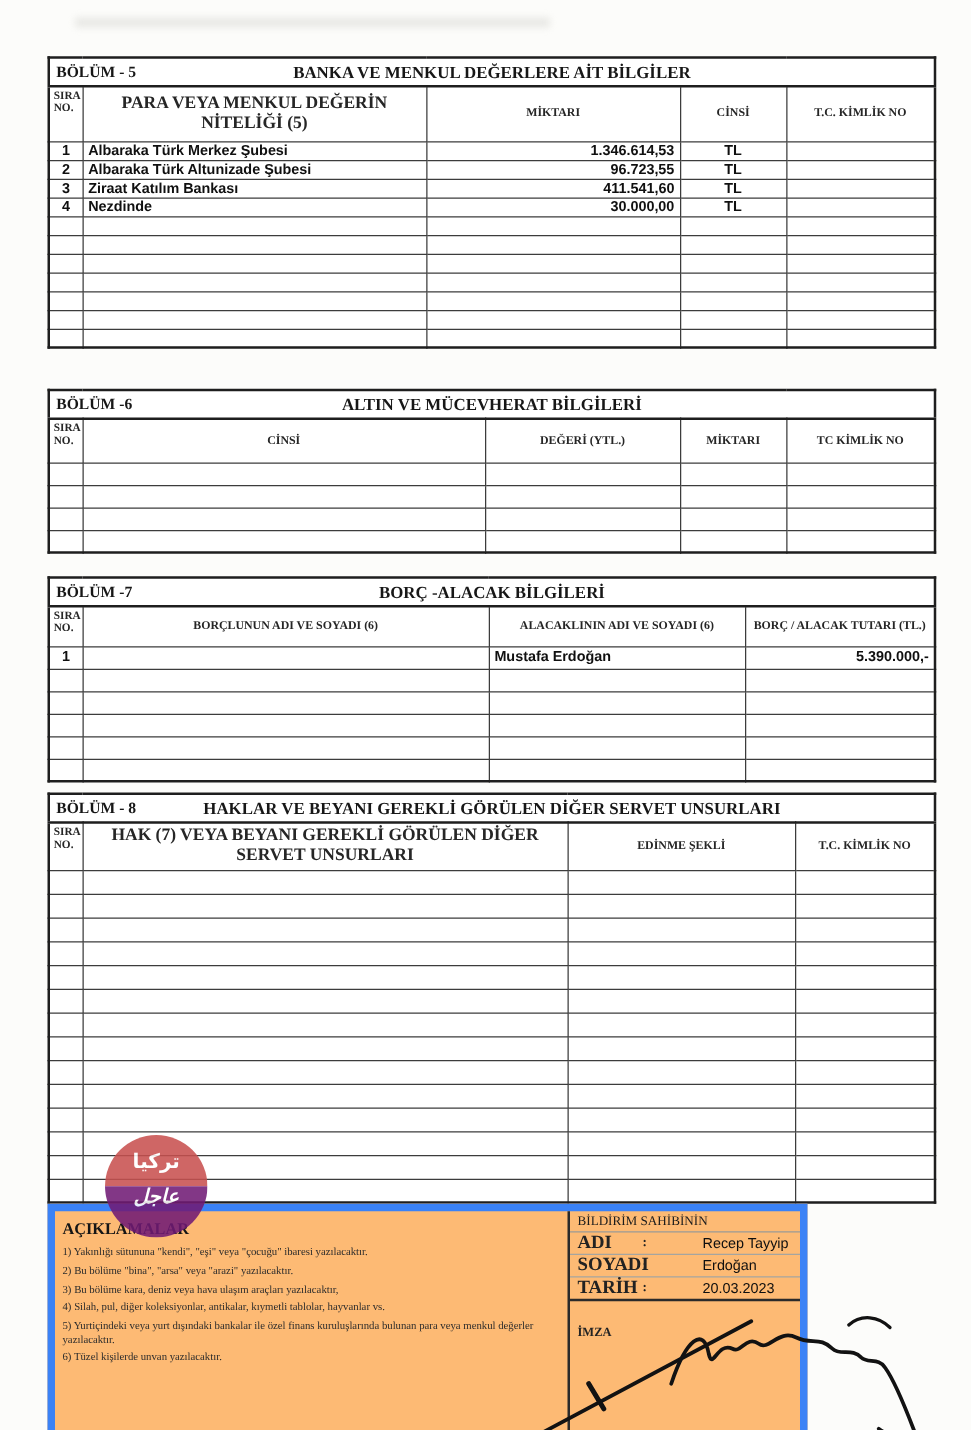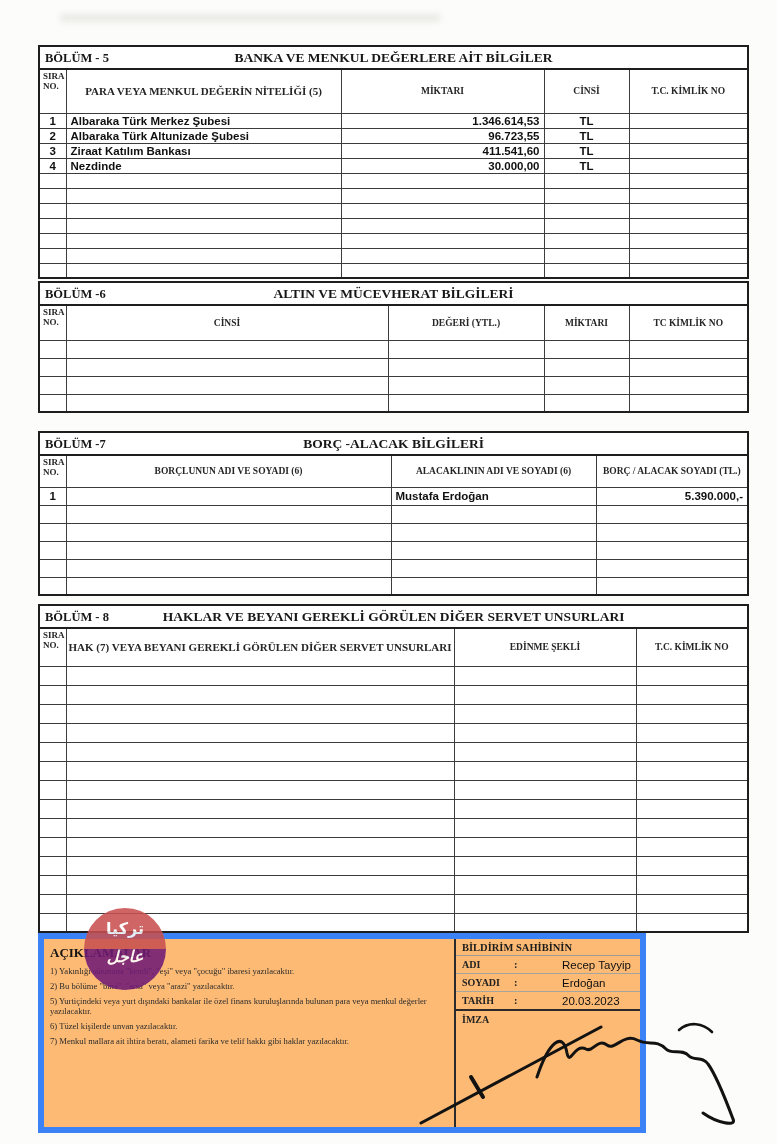--- a/index.html
+++ b/index.html
@@ -11,7 +11,7 @@
   table, td, th{border:1px solid #3c3c3c;}
   table{border:2px solid #1e1e1e;}
   .sec{margin-bottom:0;}
-  .sec5{margin-top:45px;margin-bottom:2px;}
+  .sec5{margin-top:45px;margin-bottom:32px;}
   .sec6{margin-bottom:18px;}
   .sec7{margin-bottom:8px;}
   .sec8{margin-bottom:0;}

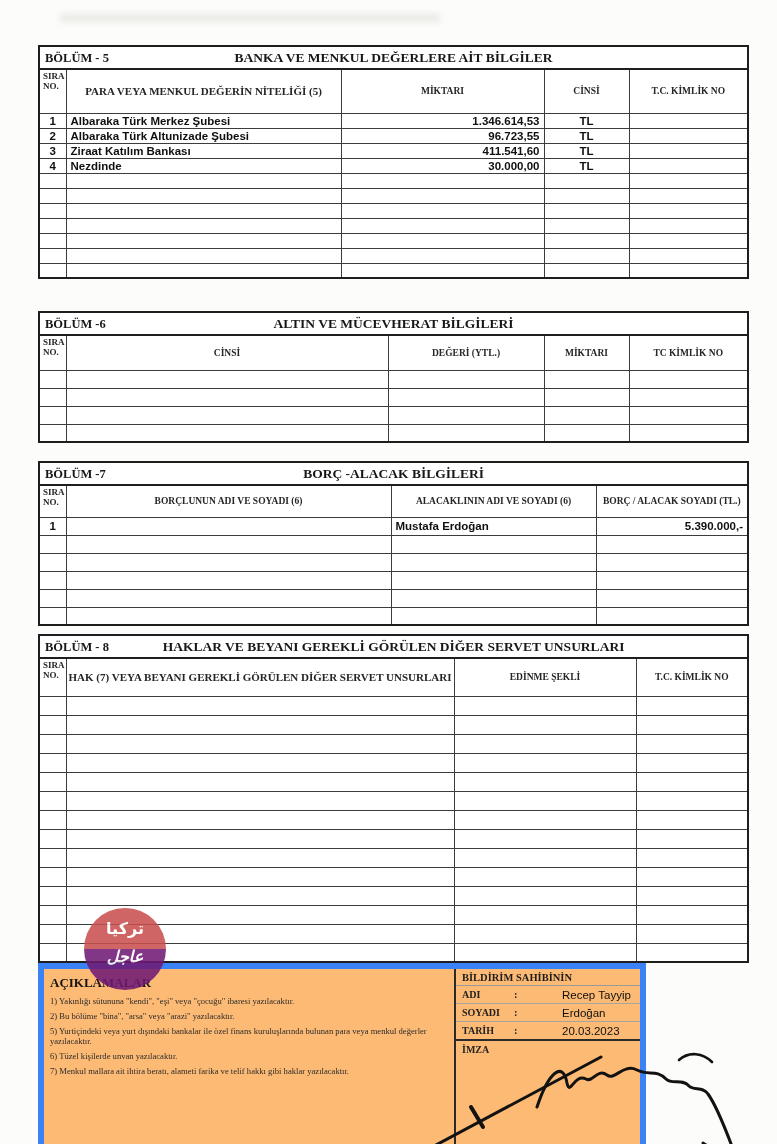--- a/index.html
+++ b/index.html
@@ -21,7 +21,7 @@
 
   th{font-family:"Liberation Serif",serif;font-weight:bold;color:#262626;vertical-align:middle;text-align:center;padding:1px 2px;}
   .h-small{font-size:9.5px;}
-  .h-tiny{font-size:11px;}
+  .h-tiny{font-size:14px;}
   .sira-h{font-size:9px;line-height:1.15;text-align:left;padding-left:3px;vertical-align:top;}
 
   td{padding:0 4px;vertical-align:middle;font-family:"Liberation Sans",sans-serif;font-weight:bold;font-size:11.5px;color:#101010;overflow:hidden;white-space:nowrap;}

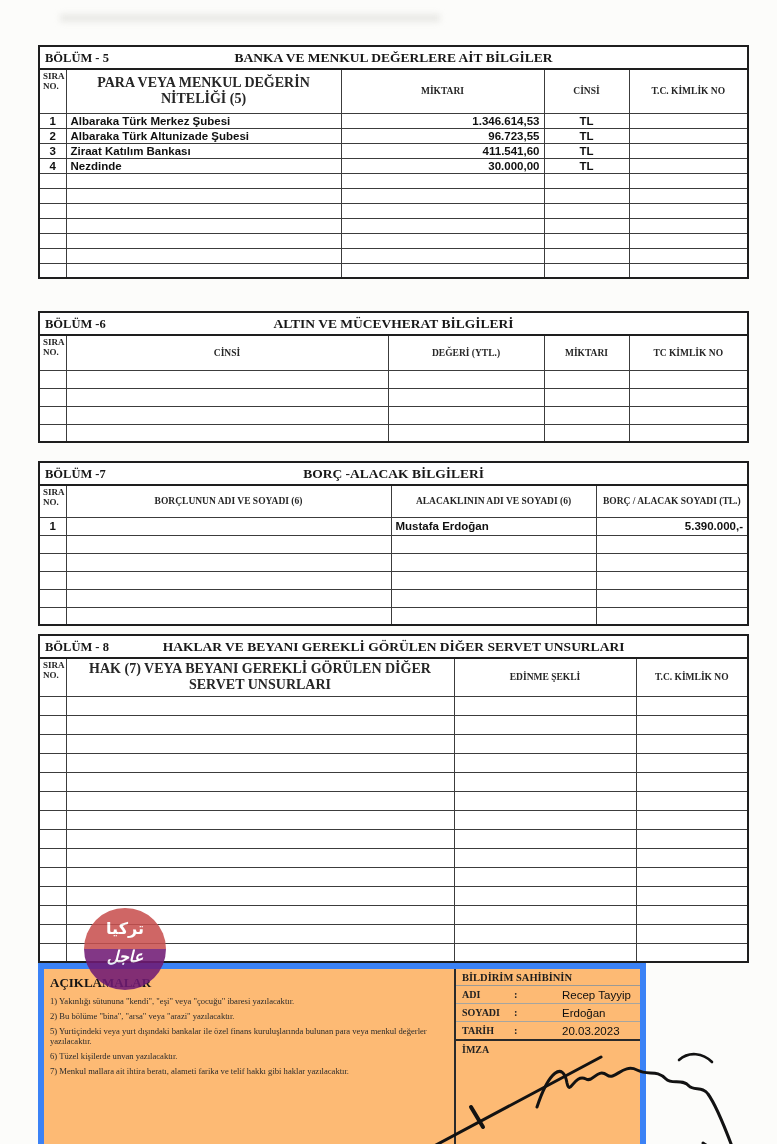--- a/index.html
+++ b/index.html
@@ -244,7 +244,7 @@
       <th class="sira-h">SIRA NO.</th>
       <th class="h-small">BORÇLUNUN ADI VE SOYADI (6)</th>
       <th class="h-small">ALACAKLININ ADI VE SOYADI (6)</th>
-      <th class="h-small" style="white-space:normal;">BORÇ / ALACAK SOYADI (TL.)</th>
+      <th class="h-small" style="white-space:normal;">BORÇ / ALACAK TUTARI (TL.)</th>
     </tr>
     <tr>
       <td class="c-center">1</td>

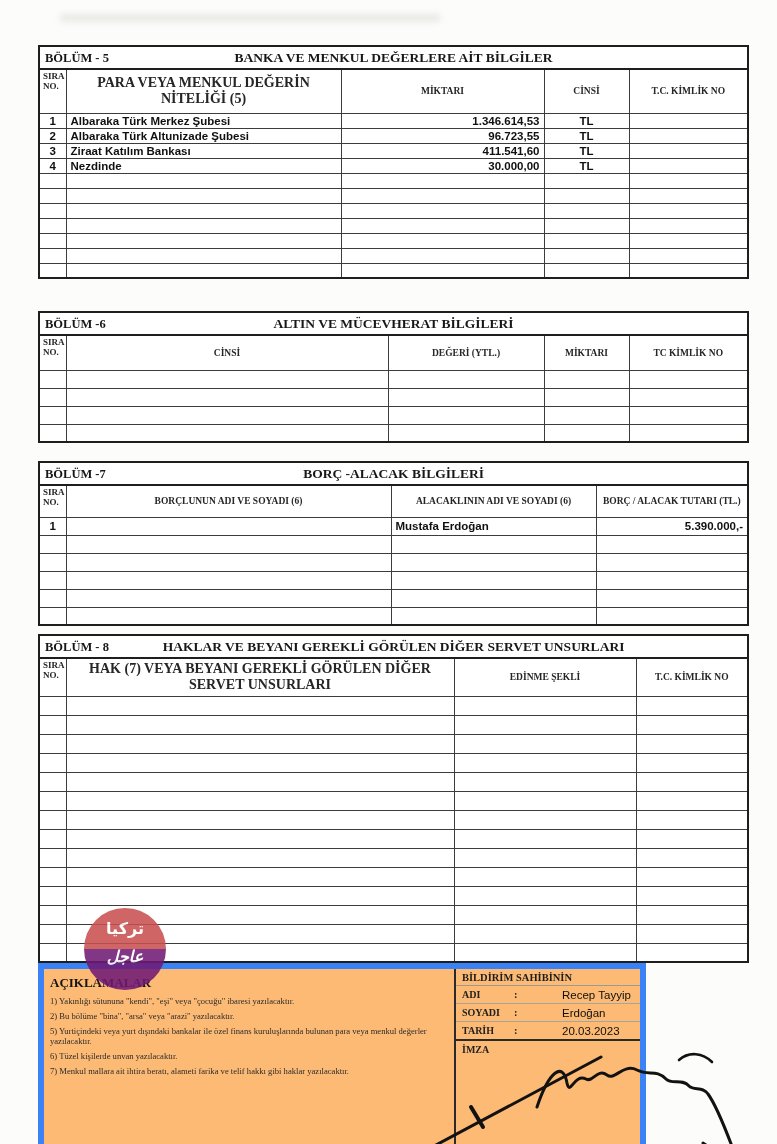--- a/index.html
+++ b/index.html
@@ -44,7 +44,7 @@
   .notes-title{font-family:"Liberation Serif",serif;font-weight:bold;font-size:13px;color:#151515;margin:2px 0 5px 0;}
   .note{font-family:"Liberation Serif",serif;font-size:8.6px;color:#2b2b2b;line-height:1.2;margin-bottom:4.5px;}
   .owner-box{flex:1;display:flex;flex-direction:column;position:relative;}
-  .owner-title{font-family:"Liberation Serif",serif;font-weight:bold;font-size:10.5px;color:#1c1c1c;padding:3px 6px 2px 6px;border-bottom:1px solid #9a9a96;}
+  .owner-title{font-family:"Liberation Serif",serif;font-weight:normal;font-size:10.5px;color:#1c1c1c;padding:3px 6px 2px 6px;border-bottom:1px solid #9a9a96;}
   .owner-row{display:grid;grid-template-columns:52px 48px 1fr;align-items:center;height:17px;border-bottom:1px solid #a5a5a0;padding-left:6px;}
   .owner-row:nth-of-type(4){border-bottom:2px solid #2a2a2a;}
   .owner-label{font-family:"Liberation Serif",serif;font-weight:bold;font-size:10px;color:#222;}

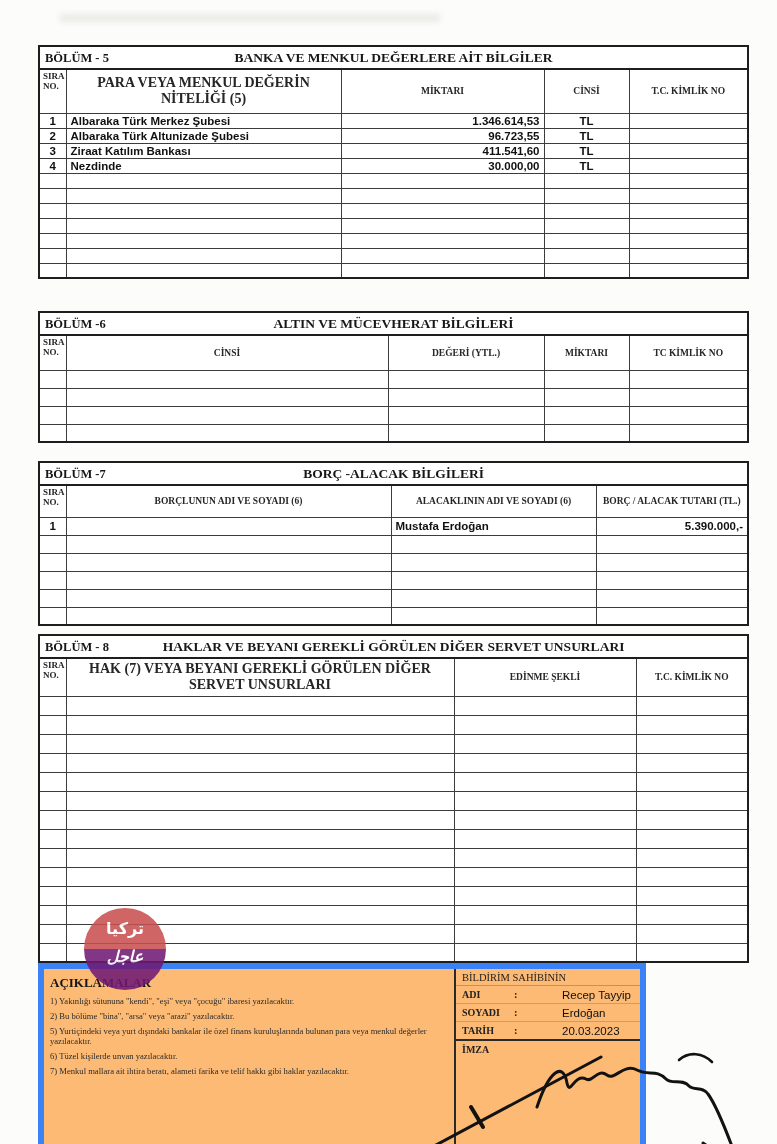--- a/index.html
+++ b/index.html
@@ -47,7 +47,7 @@
   .owner-title{font-family:"Liberation Serif",serif;font-weight:normal;font-size:10.5px;color:#1c1c1c;padding:3px 6px 2px 6px;border-bottom:1px solid #9a9a96;}
   .owner-row{display:grid;grid-template-columns:52px 48px 1fr;align-items:center;height:17px;border-bottom:1px solid #a5a5a0;padding-left:6px;}
   .owner-row:nth-of-type(4){border-bottom:2px solid #2a2a2a;}
-  .owner-label{font-family:"Liberation Serif",serif;font-weight:bold;font-size:10px;color:#222;}
+  .owner-label{font-family:"Liberation Serif",serif;font-weight:bold;font-size:15px;color:#222;}
   .owner-colon{font-family:"Liberation Serif",serif;font-weight:bold;font-size:10.5px;color:#222;}
   .owner-value{font-family:"Liberation Sans",sans-serif;font-weight:normal;font-size:11.5px;color:#0f0f0f;}
   .imza-box{flex:1;position:relative;overflow:visible;}

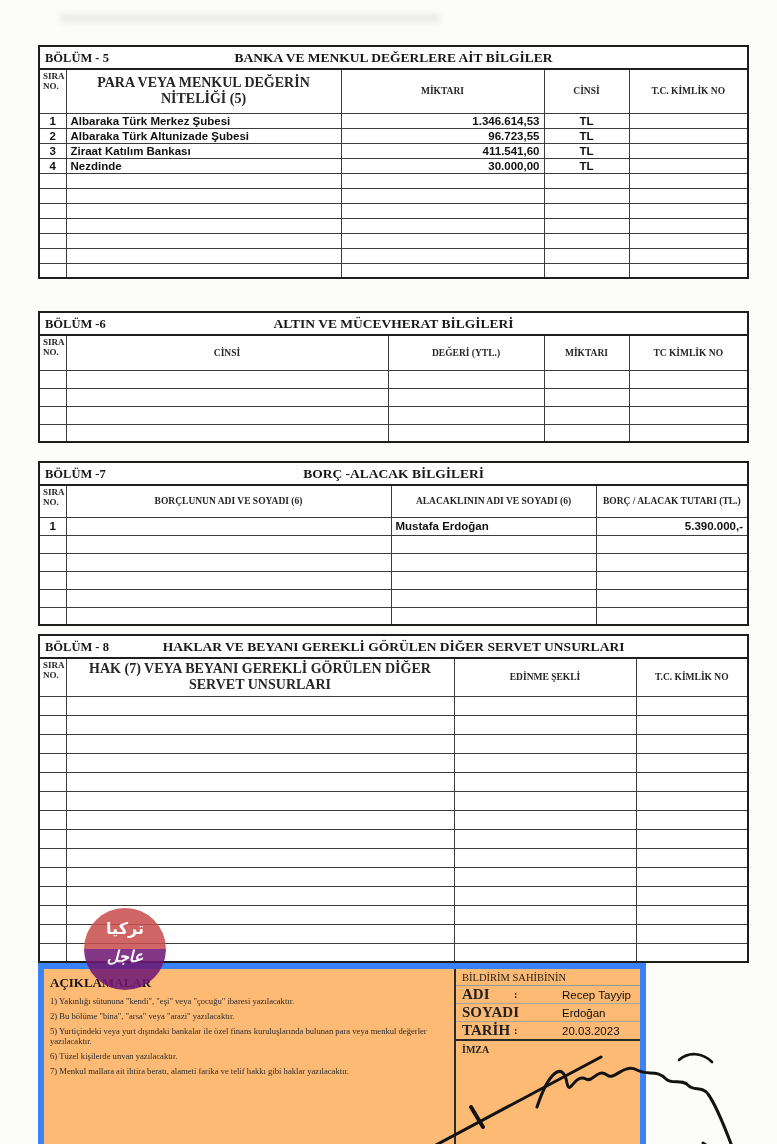--- a/index.html
+++ b/index.html
@@ -401,6 +401,7 @@
       <div class="notes-title">AÇIKLAMALAR</div>
       <div class="note">1) Yakınlığı sütununa "kendi", "eşi" veya "çocuğu" ibaresi yazılacaktır.</div>
       <div class="note">2) Bu bölüme "bina", "arsa" veya "arazi" yazılacaktır.</div>
+      <div class="note">3) Bu bölüme kara, deniz veya hava ulaşım araçları yazılacaktır,</div>
       <div class="note">5) Yurtiçindeki veya yurt dışındaki bankalar ile özel finans kuruluşlarında bulunan para veya menkul değerler yazılacaktır.</div>
       <div class="note">6) Tüzel kişilerde unvan yazılacaktır.</div>
       <div class="note">7) Menkul mallara ait ihtira beratı, alameti farika ve telif hakkı gibi haklar yazılacaktır.</div>

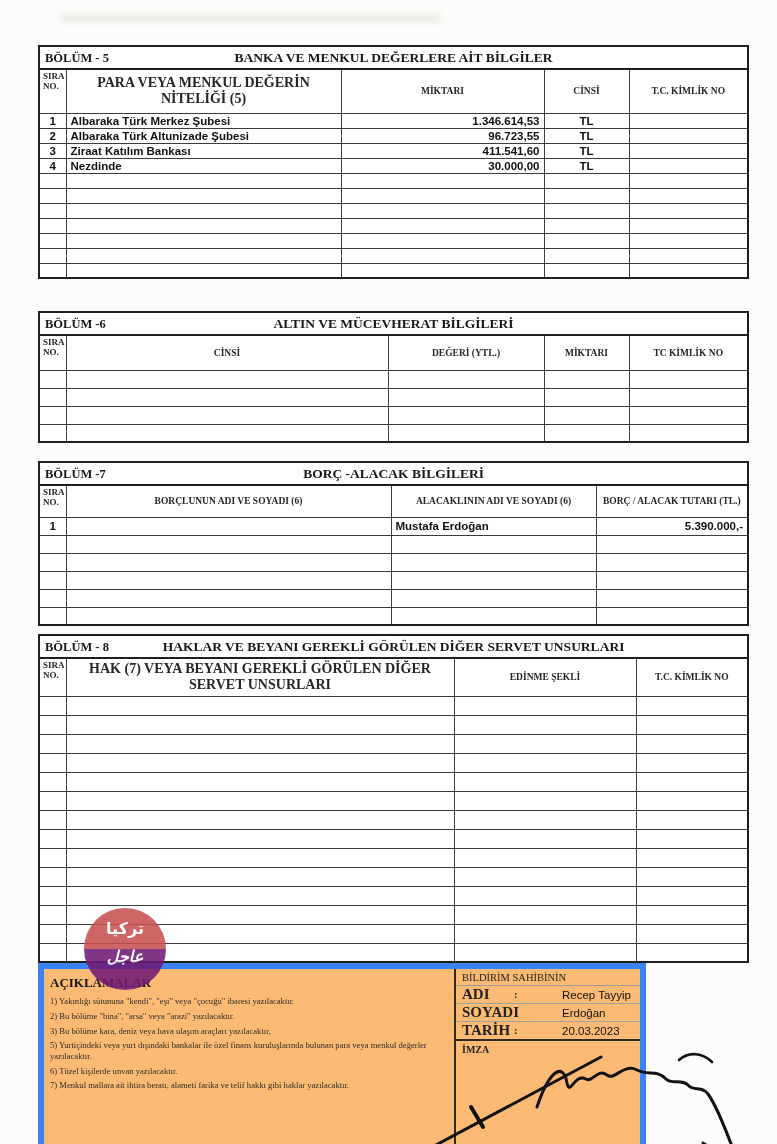--- a/index.html
+++ b/index.html
@@ -402,6 +402,7 @@
       <div class="note">1) Yakınlığı sütununa "kendi", "eşi" veya "çocuğu" ibaresi yazılacaktır.</div>
       <div class="note">2) Bu bölüme "bina", "arsa" veya "arazi" yazılacaktır.</div>
       <div class="note">3) Bu bölüme kara, deniz veya hava ulaşım araçları yazılacaktır,</div>
+      <div class="note">4) Silah, pul, diğer koleksiyonlar, antikalar, kıymetli tablolar, hayvanlar vs.</div>
       <div class="note">5) Yurtiçindeki veya yurt dışındaki bankalar ile özel finans kuruluşlarında bulunan para veya menkul değerler yazılacaktır.</div>
       <div class="note">6) Tüzel kişilerde unvan yazılacaktır.</div>
       <div class="note">7) Menkul mallara ait ihtira beratı, alameti farika ve telif hakkı gibi haklar yazılacaktır.</div>

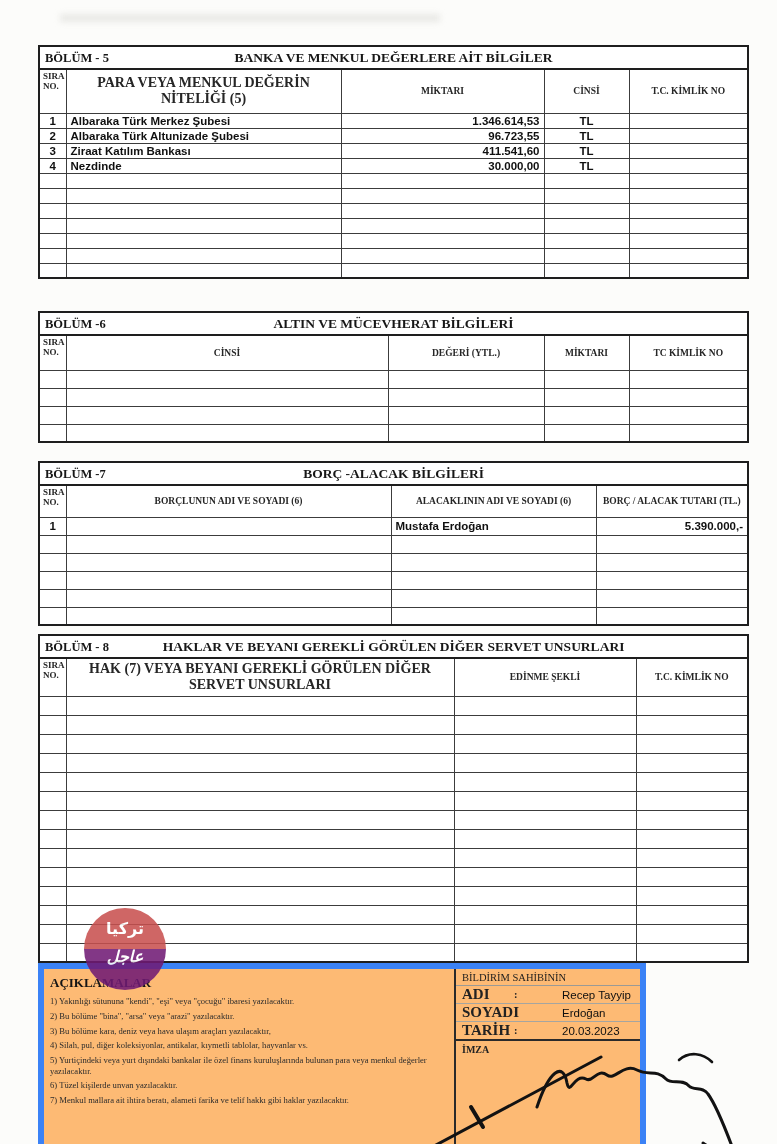--- a/index.html
+++ b/index.html
@@ -51,7 +51,7 @@
   .owner-colon{font-family:"Liberation Serif",serif;font-weight:bold;font-size:10.5px;color:#222;}
   .owner-value{font-family:"Liberation Sans",sans-serif;font-weight:normal;font-size:11.5px;color:#0f0f0f;}
   .imza-box{flex:1;position:relative;overflow:visible;}
-  .imza-label{font-family:"Liberation Serif",serif;font-weight:bold;font-size:10px;color:#232323;padding:3px 0 0 6px;}
+  .imza-label{font-family:"Liberation Serif",serif;font-weight:bold;font-size:10px;color:#232323;padding:20px 0 0 6px;}
   .sig-svg{position:absolute;left:-45px;top:2px;width:350px;height:112px;pointer-events:none;}
   .sig-svg path{fill:none;stroke:#121212;stroke-linecap:round;stroke-linejoin:round;}
 

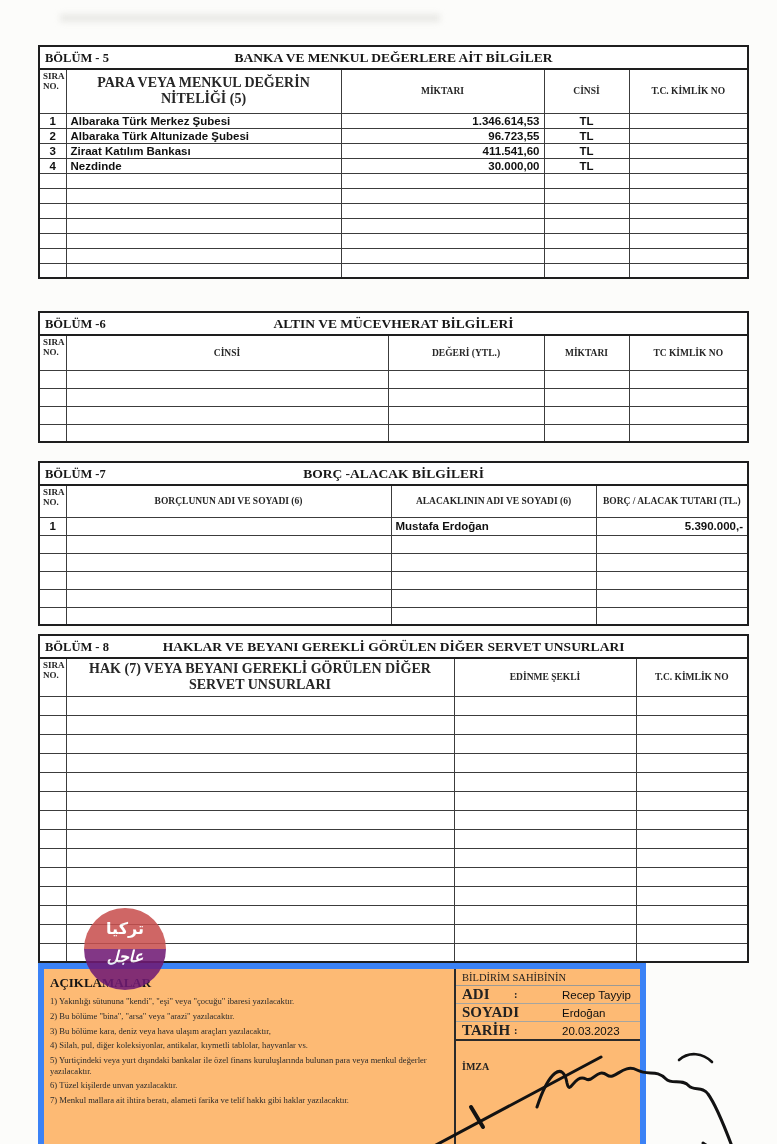--- a/index.html
+++ b/index.html
@@ -405,7 +405,6 @@
       <div class="note">4) Silah, pul, diğer koleksiyonlar, antikalar, kıymetli tablolar, hayvanlar vs.</div>
       <div class="note">5) Yurtiçindeki veya yurt dışındaki bankalar ile özel finans kuruluşlarında bulunan para veya menkul değerler yazılacaktır.</div>
       <div class="note">6) Tüzel kişilerde unvan yazılacaktır.</div>
-      <div class="note">7) Menkul mallara ait ihtira beratı, alameti farika ve telif hakkı gibi haklar yazılacaktır.</div>
     </div>
     <div class="owner-box">
       <div class="owner-title">BİLDİRİM SAHİBİNİN</div>

